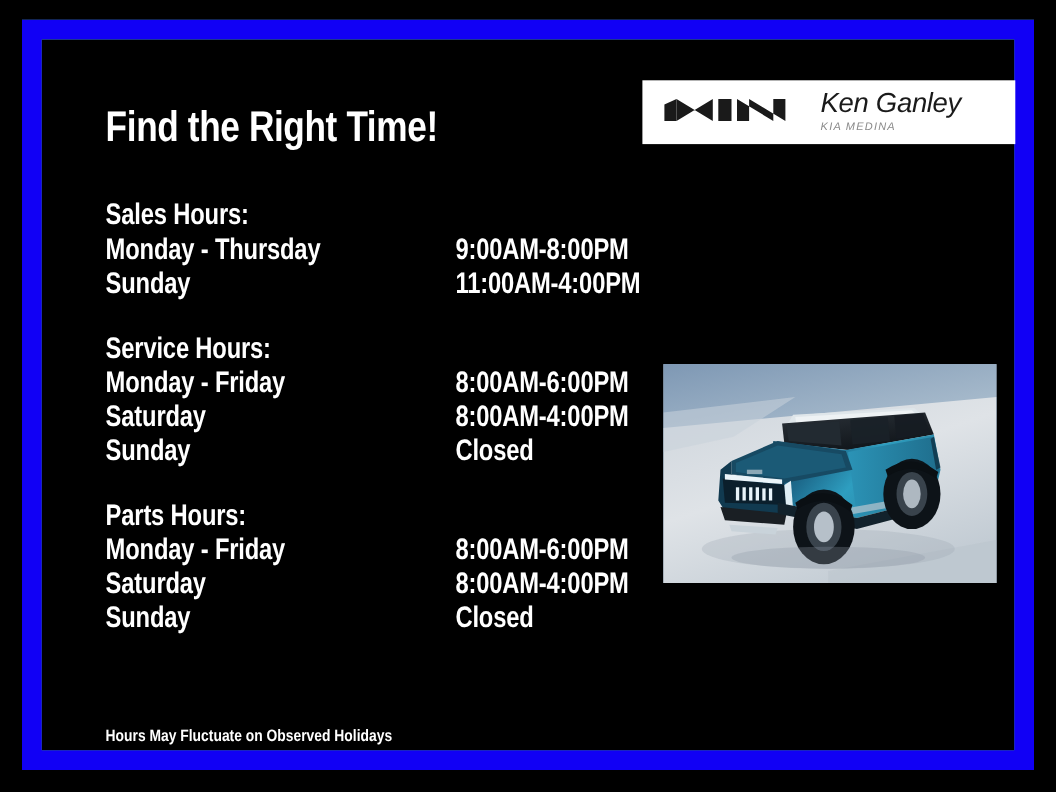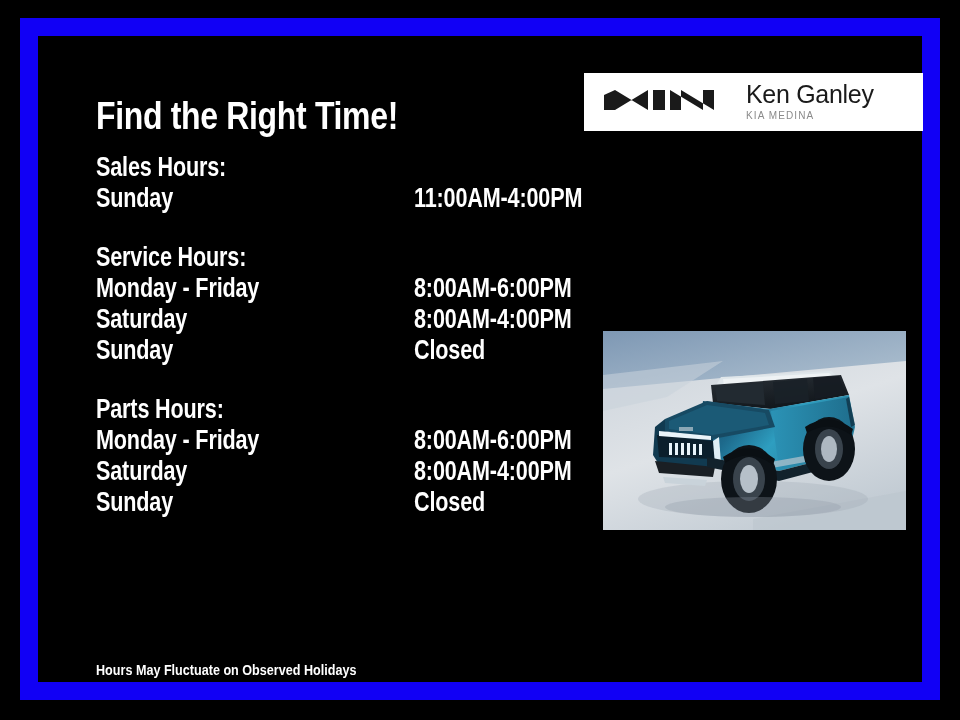--- a/index.html
+++ b/index.html
@@ -130,6 +130,7 @@
     display: flex;
     flex-direction: column;
     justify-content: center;
+    font-style: italic;
   }
   .dealer-name {
     font-size: 25px;

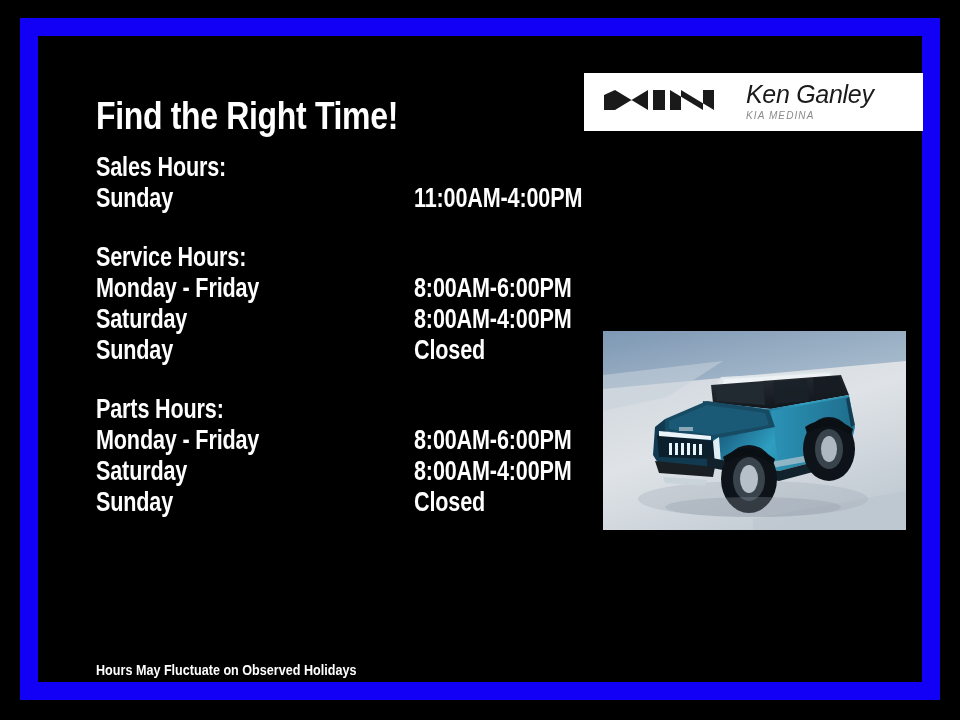--- a/index.html
+++ b/index.html
@@ -57,7 +57,7 @@
   .hours-wrap {
     position: absolute;
     left: 58px;
-    top: 116px;
+    top: 144px;
     width: 470px;
   }
   .hours-group {

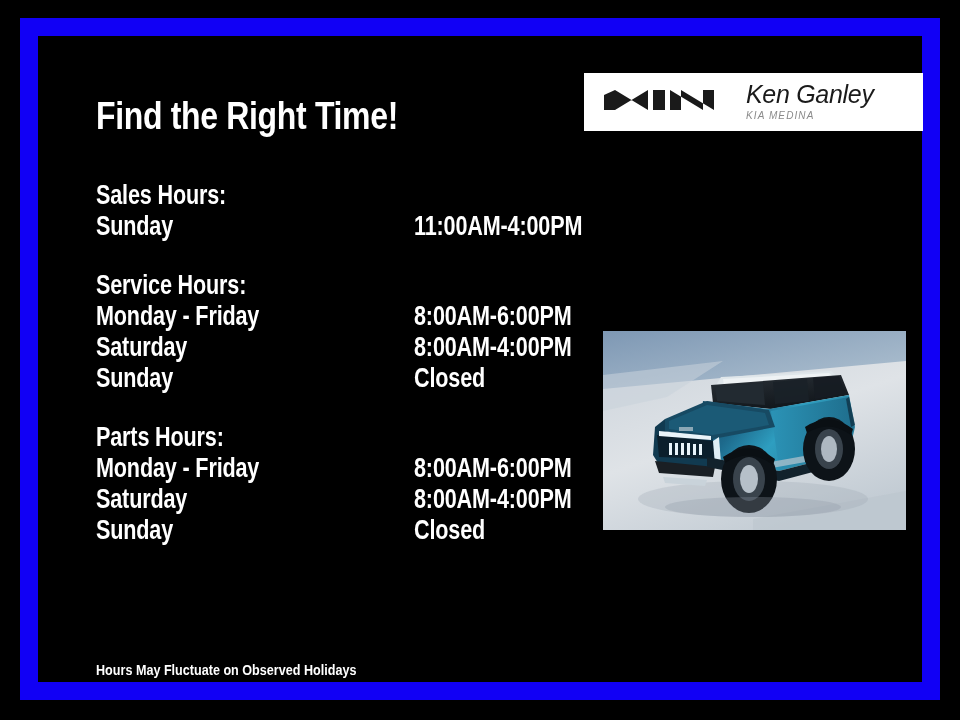--- a/index.html
+++ b/index.html
@@ -177,6 +177,10 @@
       <div class="hours-wrap">
           <div class="hours-group">
             <div class="group-heading">Sales Hours:</div>
+            <div class="hours-row">
+              <span class="row-day">Monday - Thursday</span>
+              <span class="row-time">9:00AM-8:00PM</span>
+            </div>
             <div class="hours-row">
               <span class="row-day">Sunday</span>
               <span class="row-time">11:00AM-4:00PM</span>

